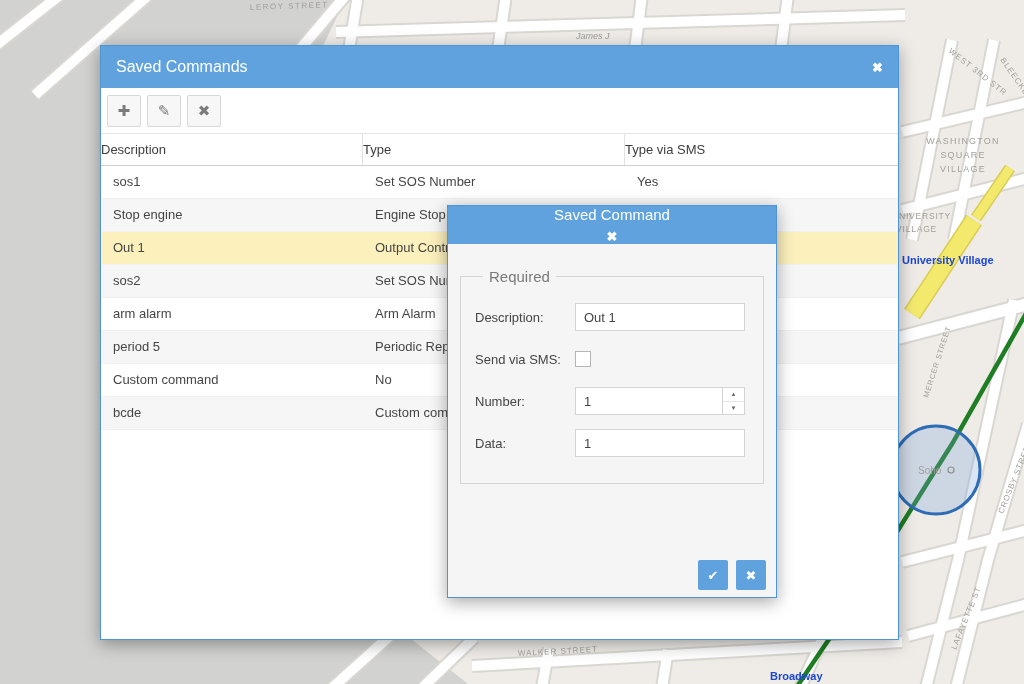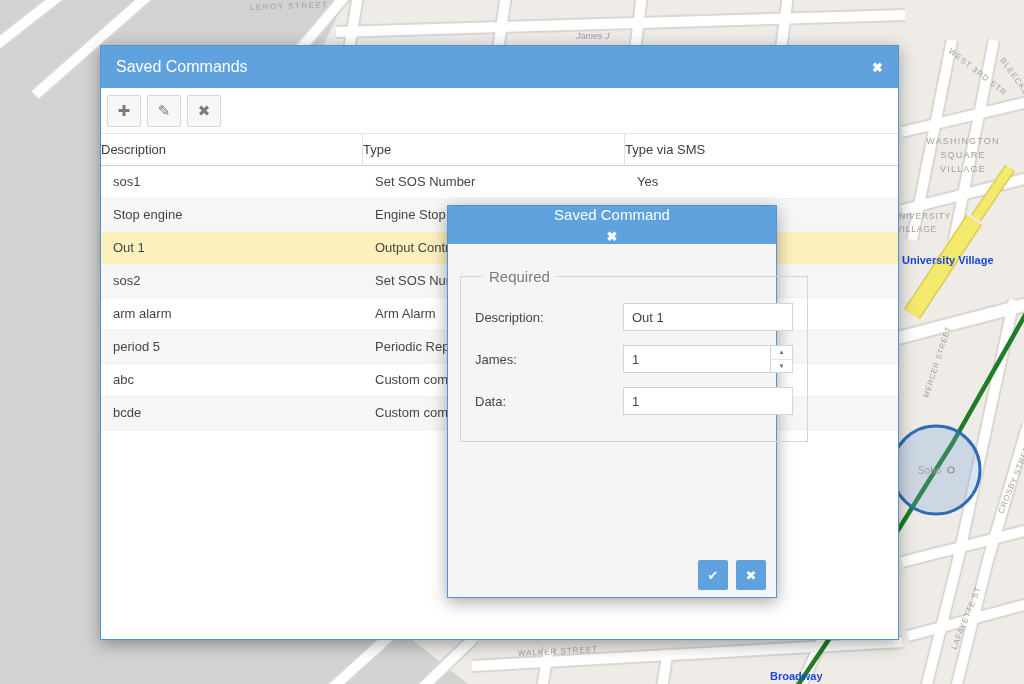--- a/index.html
+++ b/index.html
@@ -74,7 +74,7 @@
   }
   .dialog legend { padding:0 6px; margin-left:8px; color:#7a7a7a; font-size:15px; }
 
-  .form-row { display:flex; align-items:center; margin-bottom:14px; height:28px;gap:48px; }
+  .form-row { display:flex; align-items:center; margin-bottom:14px; height:28px; }
   .form-row:last-child { margin-bottom:0;align-items:center; }
   .form-label { width:100px; font-size:13px; color:#454545; }
 

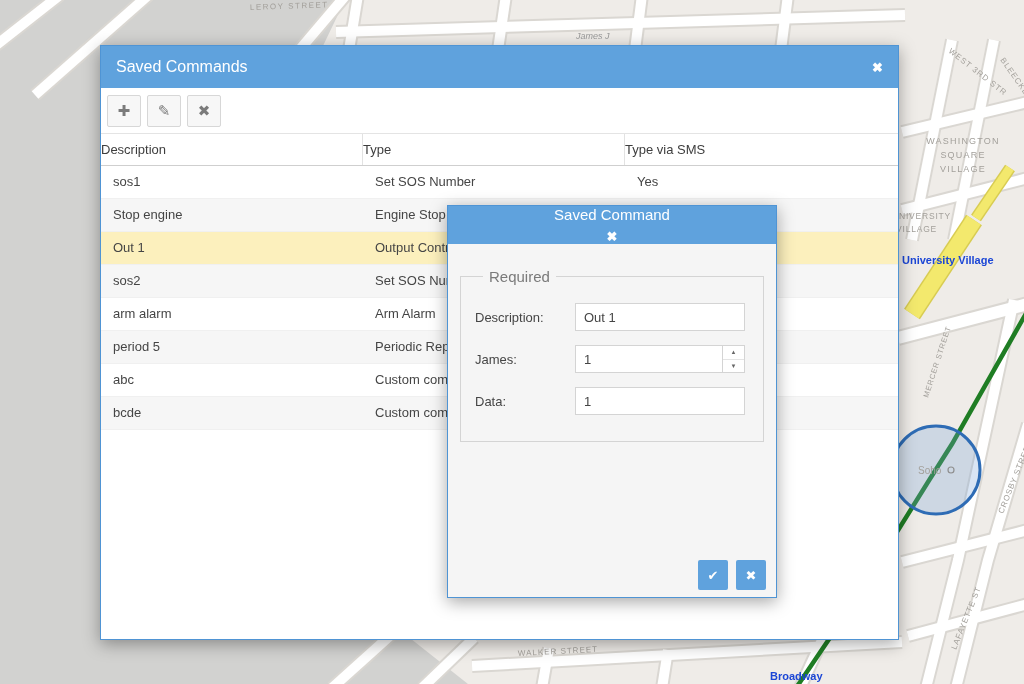--- a/index.html
+++ b/index.html
@@ -277,6 +277,10 @@
       <input class="text" type="text" value="Out 1" style="">
     </div>
 
+    <div class="form-row">
+      <div class="form-label">Send via SMS:</div>
+      <span class="checkbox"></span>
+    </div>
 
 
     <div class="form-row">

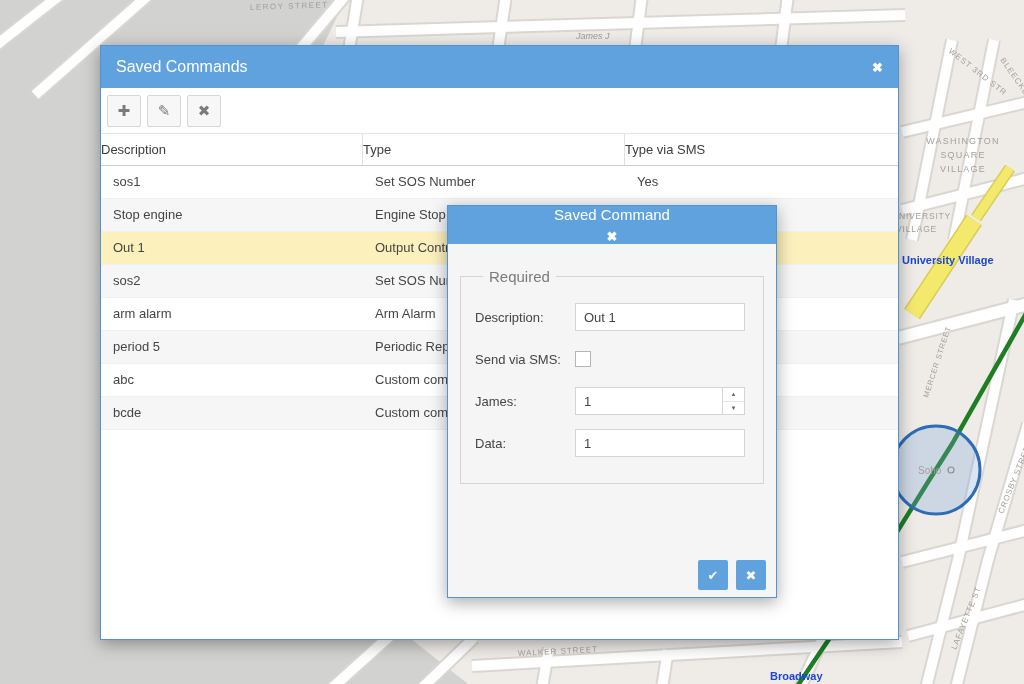--- a/index.html
+++ b/index.html
@@ -251,7 +251,6 @@
         <div class="grid-cell col-2">No</div>
       </div>
       <div class="grid-row">
-        <div class="grid-cell col-0">abc</div>
         <div class="grid-cell col-1">Custom command</div>
         <div class="grid-cell col-2">No</div>
       </div>

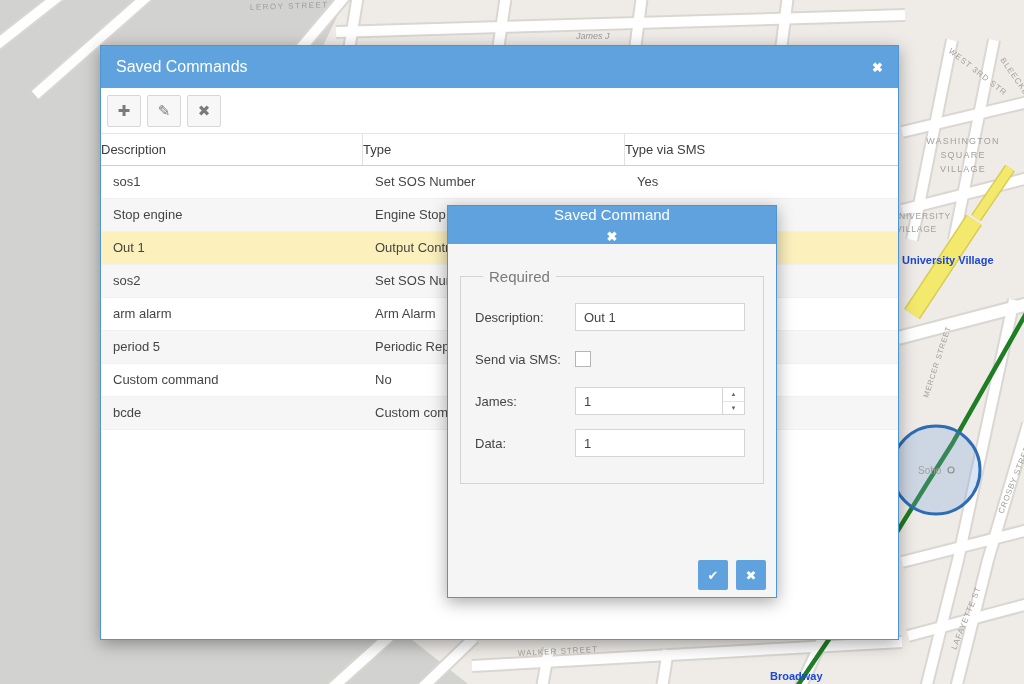--- a/index.html
+++ b/index.html
@@ -283,7 +283,7 @@
 
 
     <div class="form-row">
-      <div class="form-label">James:</div>
+      <div class="form-label">Number:</div>
       <div class="spinner">
         <input type="text" value="1" style="">
         <div class="spin-triggers">

